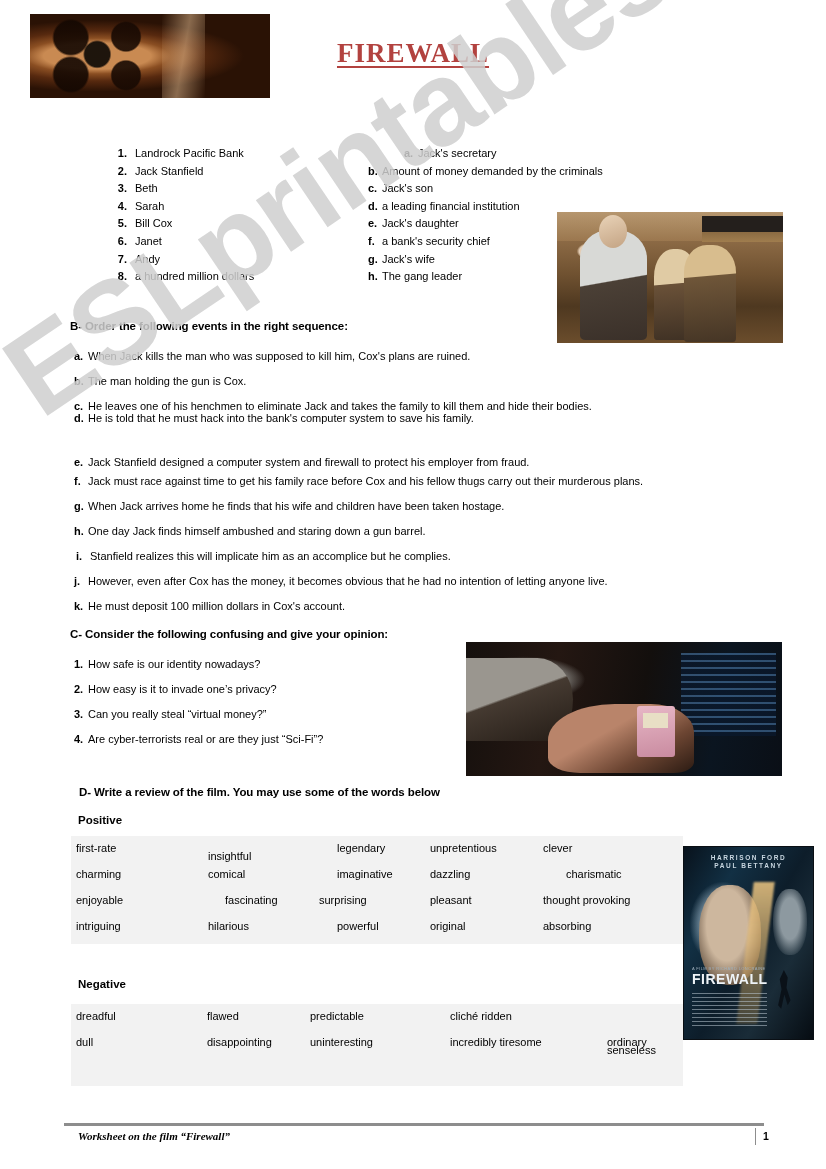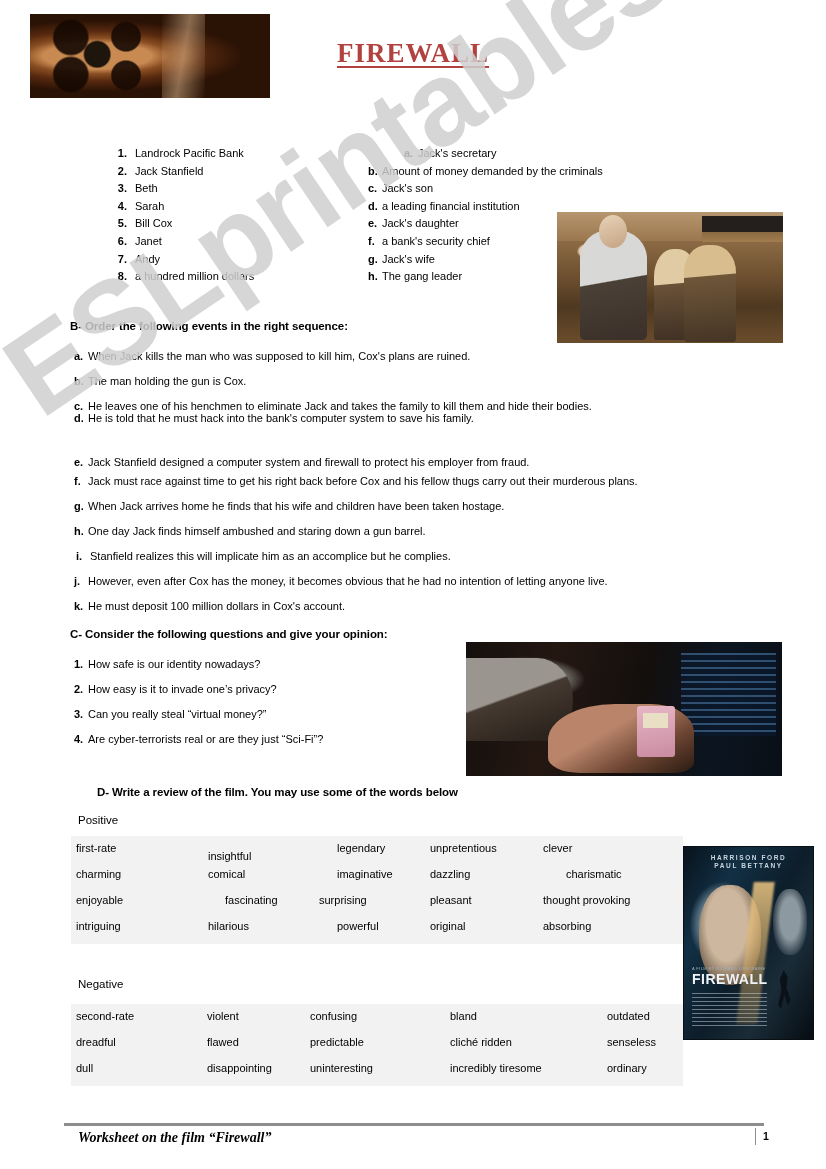--- a/index.html
+++ b/index.html
@@ -334,7 +334,7 @@
       <div class="item li-b" style="left: 74px; top: 400px;"><span class="mk">c.</span><span>He leaves one of his henchmen to eliminate Jack and takes the family to kill them and hide their bodies.</span></div>
       <div class="item li-b" style="left: 74px; top: 412px;"><span class="mk">d.</span><span>He is told that he must hack into the bank's computer system to save his family.</span></div>
       <div class="item li-b" style="left: 74px; top: 456px;"><span class="mk">e.</span><span>Jack Stanfield designed a computer system and firewall to protect his employer from fraud.</span></div>
-      <div class="item li-b" style="left: 74px; top: 475px;"><span class="mk">f.</span><span>Jack must race against time to get his right back before Cox and his fellow thugs carry out their murderous plans.</span></div>
+      <div class="item li-b" style="left: 74px; top: 475px;"><span class="mk">f.</span><span>Jack must race against time to get his family race before Cox and his fellow thugs carry out their murderous plans.</span></div>
       <div class="item li-b" style="left: 74px; top: 500px;"><span class="mk">g.</span><span>When Jack arrives home he finds that his wife and children have been taken hostage.</span></div>
       <div class="item li-b" style="left: 74px; top: 525px;"><span class="mk">h.</span><span>One day Jack finds himself ambushed and staring down a gun barrel.</span></div>
       <div class="item li-b" style="left: 76px; top: 550px;"><span class="mk">i.</span><span>Stanfield realizes this will implicate him as an accomplice but he complies.</span></div>

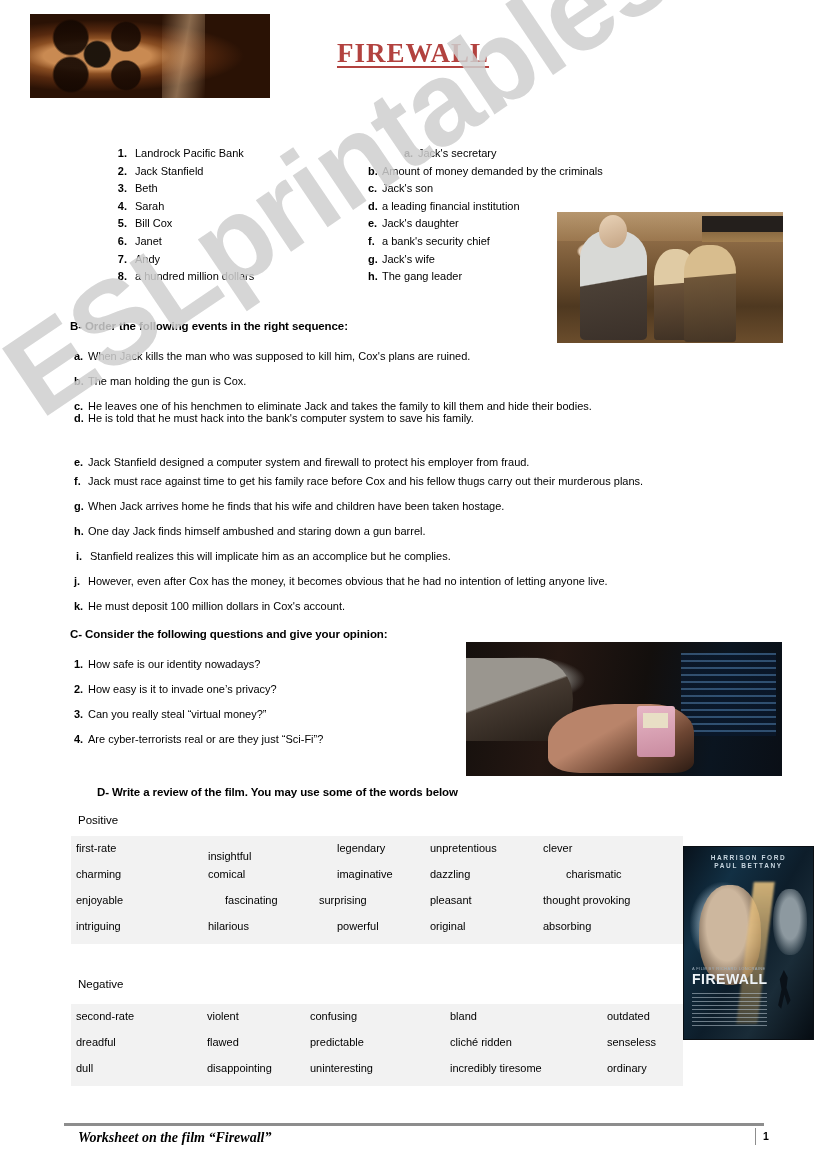--- a/index.html
+++ b/index.html
@@ -342,7 +342,7 @@
       <div class="item li-b" style="left: 74px; top: 600px;"><span class="mk">k.</span><span>He must deposit 100 million dollars in Cox's account.</span></div>
     </div>
 
-  <div class="sec-head" style="left:70px; top:628px;">C- Consider the following questions and give your opinion:</div>
+  <div class="sec-head" style="left:70px; top:628px;">C- Consider the following confusing and give your opinion:</div>
   <div id="sec-c-list">
       <div class="item li-b" style="left: 74px; top: 658px;"><span class="mk">1.</span><span>How safe is our identity nowadays?</span></div>
       <div class="item li-b" style="left: 74px; top: 683px;"><span class="mk">2.</span><span>How easy is it to invade one’s privacy?</span></div>

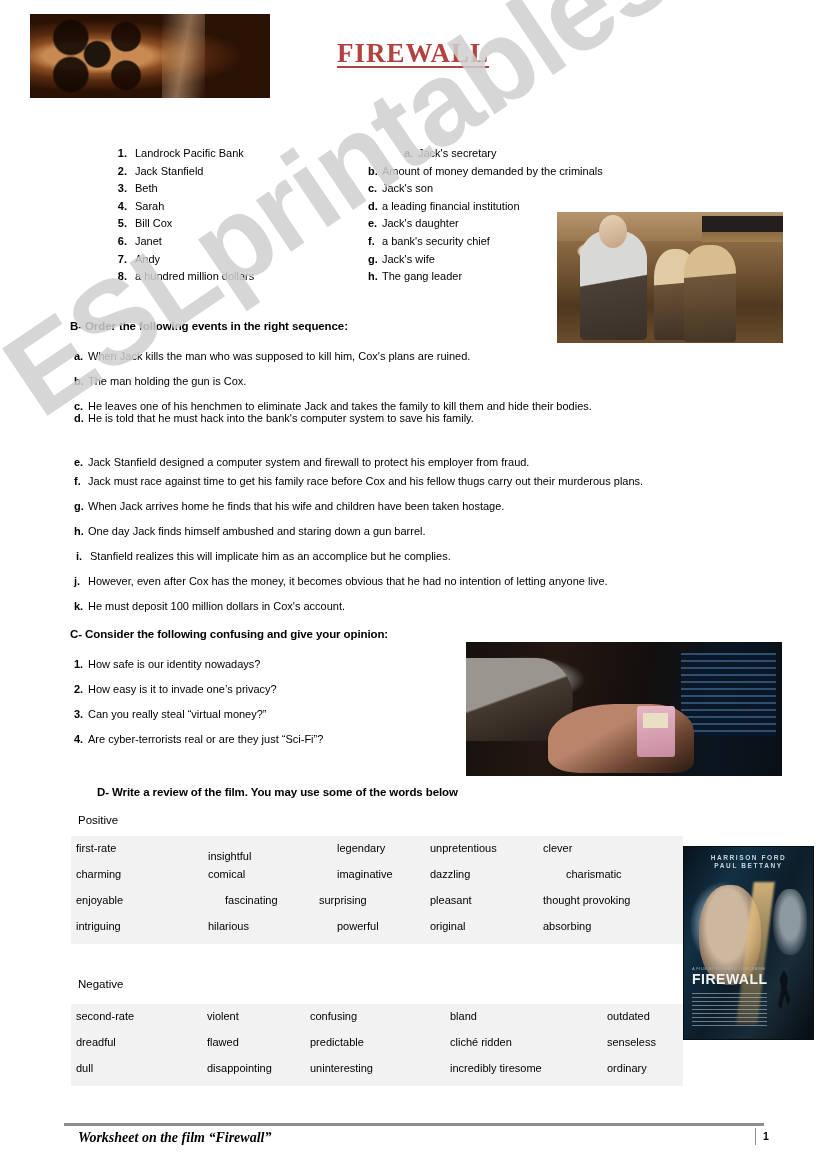--- a/index.html
+++ b/index.html
@@ -350,7 +350,7 @@
       <div class="item li-b" style="left: 74px; top: 733px;"><span class="mk">4.</span><span>Are cyber-terrorists real or are they just “Sci-Fi”?</span></div>
     </div>
 
-  <div class="sec-head" style="left:90px; top:786px;padding-left:7px;">D- Write a review of the film. You may use some of the words below</div>
+  <div class="sec-head" style="left:72px; top:786px;padding-left:7px;">D- Write a review of the film. You may use some of the words below</div>
 
   <div class="label-pos" style="left:78px; top:814px;">Positive</div>
 

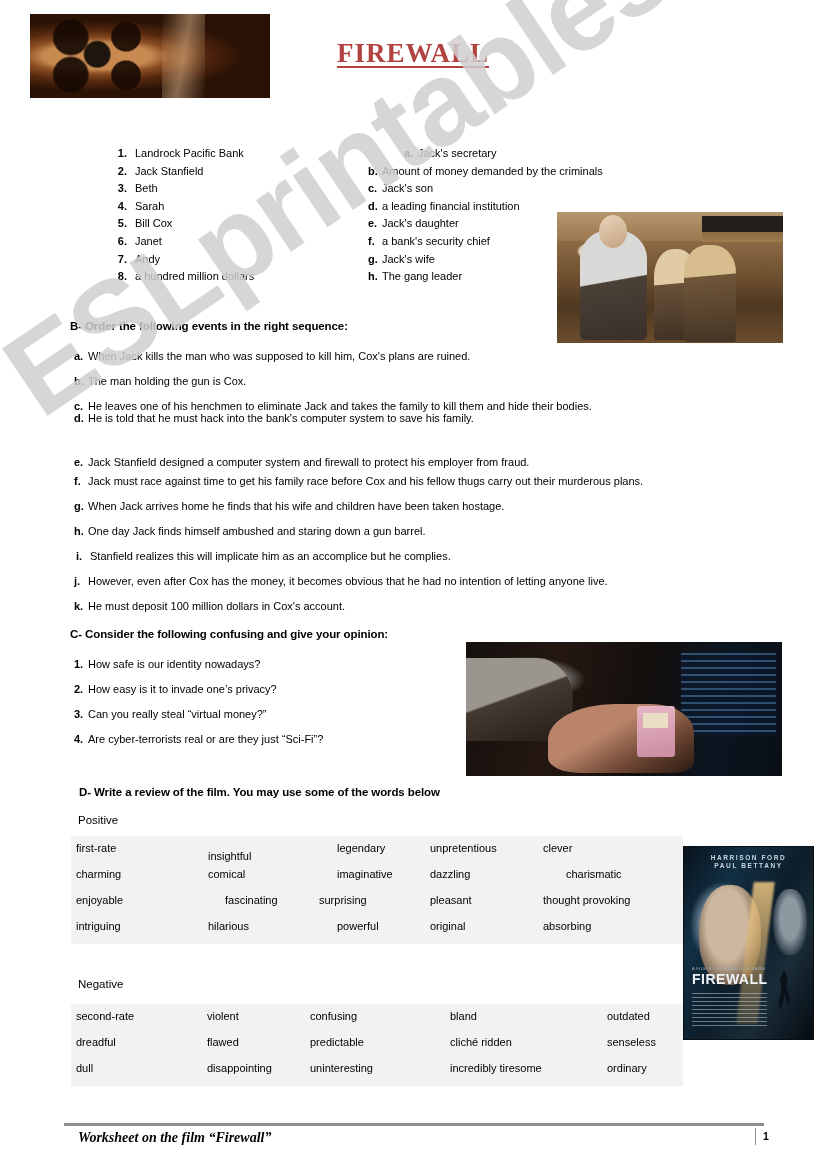--- a/index.html
+++ b/index.html
@@ -237,7 +237,7 @@
   .label-pos, .label-neg {
     position: absolute;
     font-size: 11.5px;
-    font-weight: normal;
+    font-weight: bold;
   }
 
   

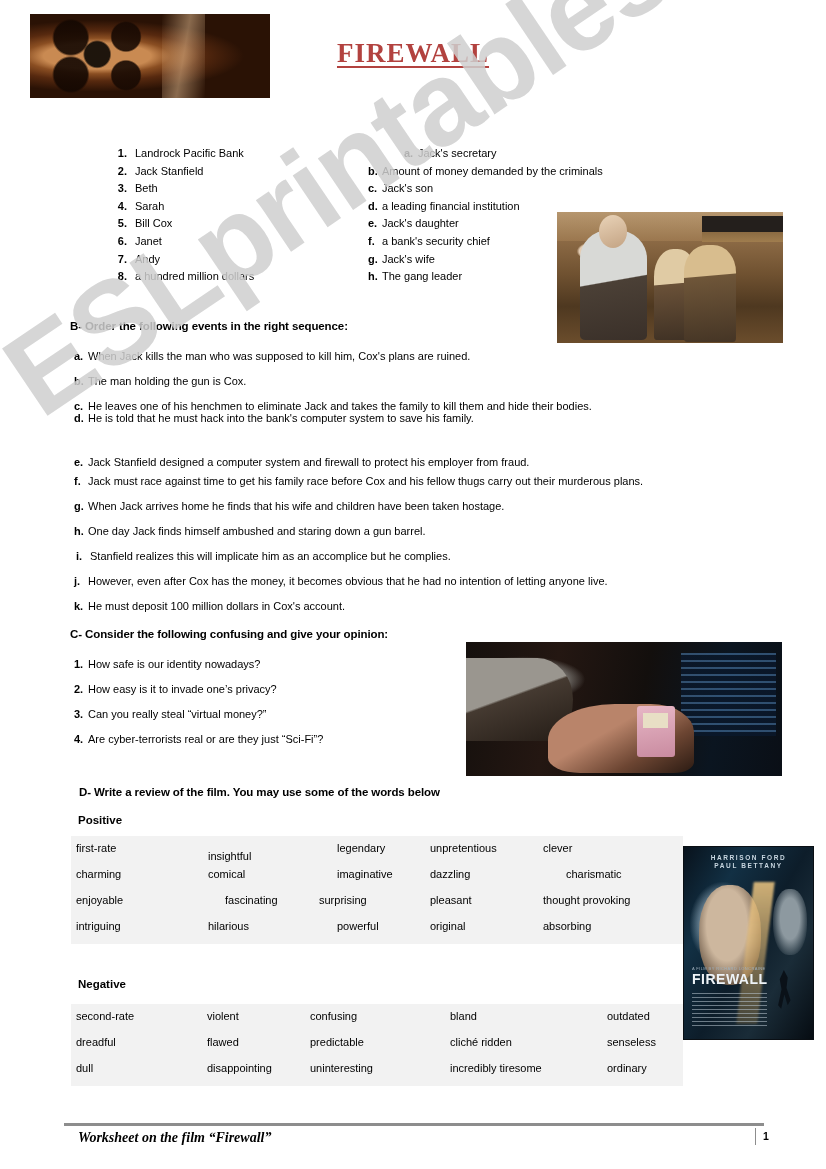--- a/index.html
+++ b/index.html
@@ -389,13 +389,6 @@
 
   <div class="wordtable" id="table-negative" style="left:71px; top:1004px; width:612px; height:82px;">
       <div class="wrow">
-        <span class="cell" style="left: 5px;">second-rate</span>
-        <span class="cell" style="left: 136px;">violent</span>
-        <span class="cell" style="left: 239px;">confusing</span>
-        <span class="cell" style="left: 379px;">bland</span>
-        <span class="cell" style="left: 536px;">outdated</span>
-      </div>
-      <div class="wrow">
         <span class="cell" style="left: 5px;">dreadful</span>
         <span class="cell" style="left: 136px;">flawed</span>
         <span class="cell" style="left: 239px;">predictable</span>

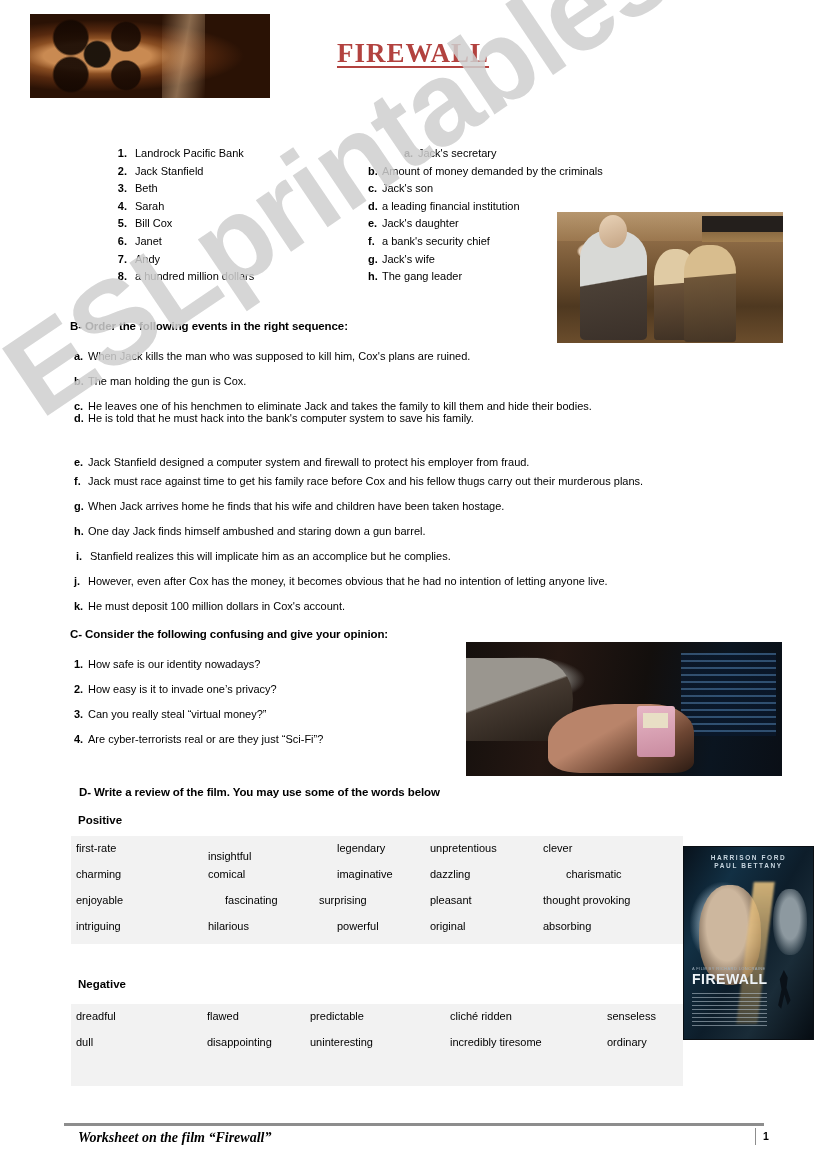--- a/index.html
+++ b/index.html
@@ -393,7 +393,7 @@
         <span class="cell" style="left: 136px;">flawed</span>
         <span class="cell" style="left: 239px;">predictable</span>
         <span class="cell" style="left: 379px;">cliché ridden</span>
-        <span class="cell" style="left: 536px;">senseless</span>
+        <span class="cell" style="left: 536px; margin-top: 34px;">senseless</span>
       </div>
       <div class="wrow">
         <span class="cell" style="left: 5px;">dull</span>

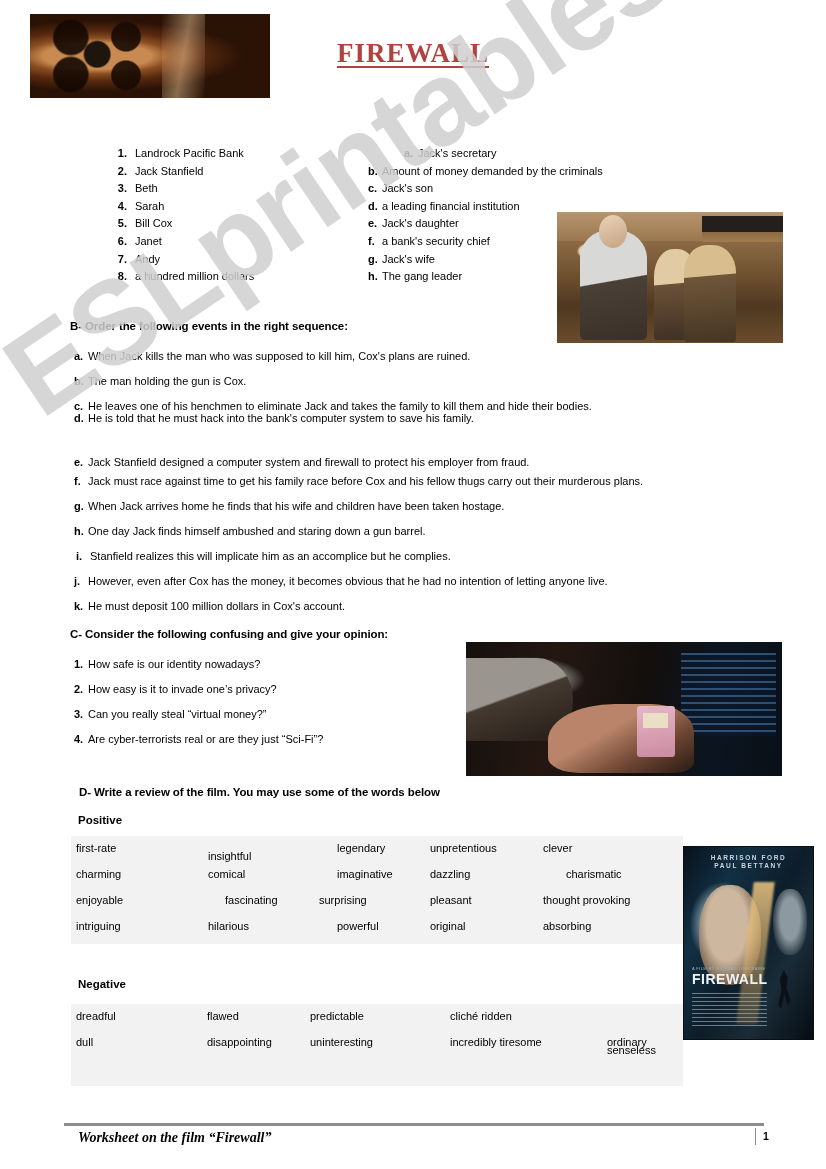--- a/index.html
+++ b/index.html
@@ -252,7 +252,7 @@
     font-family: "Liberation Serif", serif;
     font-style: italic;
     font-weight: bold;
-    font-size: 14px;
+    font-size: 11px;
   }
   #footer-sep {
     position: absolute;

